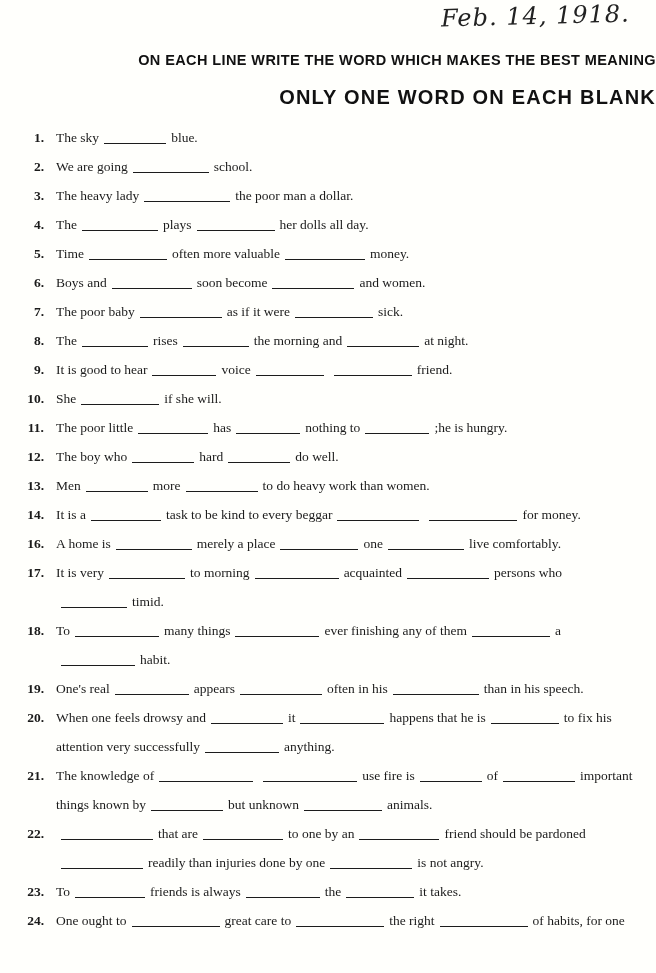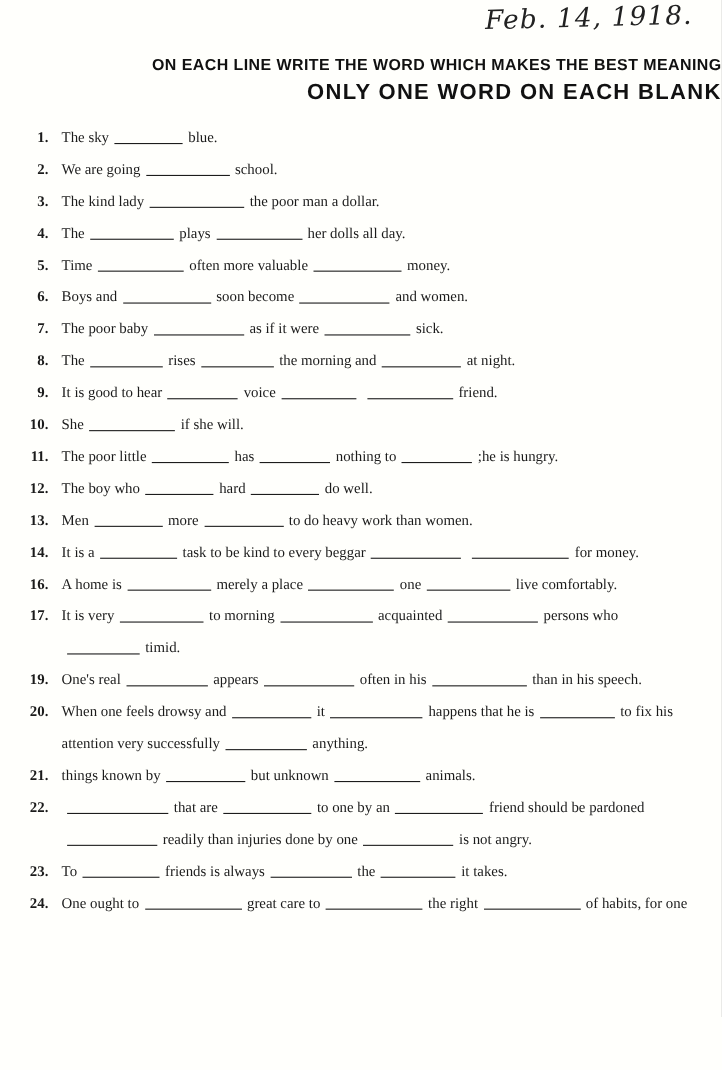--- a/index.html
+++ b/index.html
@@ -41,7 +41,7 @@
     font-weight: bold;
     font-size: 20px;
     letter-spacing: 1.2px;
-    margin-top: 5px;
+    margin-top: 18px;
     color: #111;
   }
   .question-list {

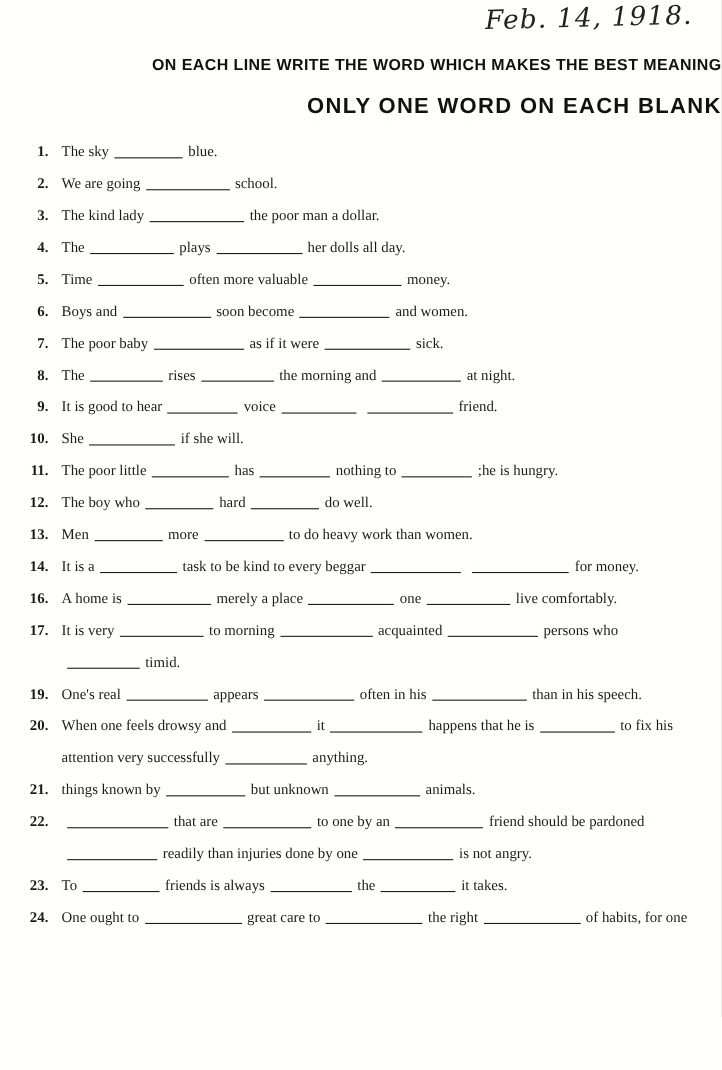--- a/index.html
+++ b/index.html
@@ -101,7 +101,7 @@
       <div class="item-row">
         <div class="item-num">3.</div>
         <div class="item-content">
-          <div class="item-line"><span class="qtext">The kind lady</span><span class="blank" style="width: 86px;"></span><span class="qtext">the poor man a dollar.</span></div>
+          <div class="item-line"><span class="qtext">The heavy lady</span><span class="blank" style="width: 86px;"></span><span class="qtext">the poor man a dollar.</span></div>
         </div>
       </div>
       <div class="item-row">

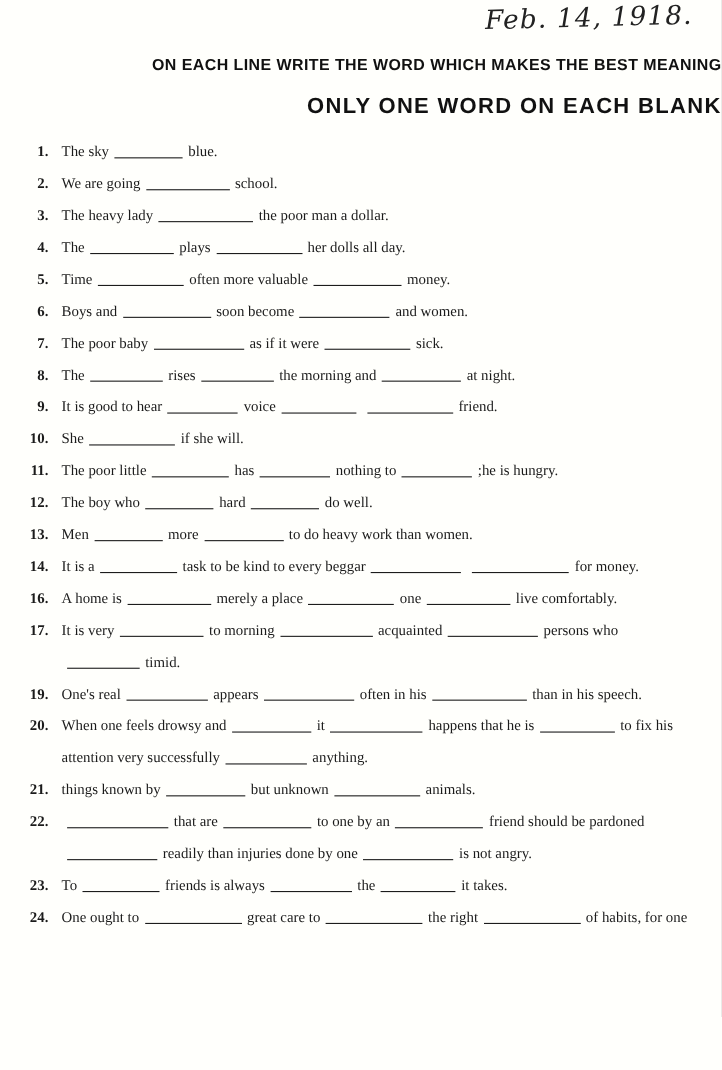--- a/index.html
+++ b/index.html
@@ -184,6 +184,13 @@
         </div>
       </div>
       <div class="item-row">
+        <div class="item-num">18.</div>
+        <div class="item-content">
+          <div class="item-line"><span class="qtext">To</span><span class="blank" style="width: 84px;"></span><span class="qtext">many things</span><span class="blank" style="width: 84px;"></span><span class="qtext">ever finishing any of them</span><span class="blank" style="width: 78px;"></span><span class="qtext">a</span></div>
+          <div class="item-line"><span class="blank" style="width: 74px;"></span><span class="qtext">habit.</span></div>
+        </div>
+      </div>
+      <div class="item-row">
         <div class="item-num">19.</div>
         <div class="item-content">
           <div class="item-line"><span class="qtext">One's real</span><span class="blank" style="width: 74px;"></span><span class="qtext">appears</span><span class="blank" style="width: 82px;"></span><span class="qtext">often in his</span><span class="blank" style="width: 86px;"></span><span class="qtext">than in his speech.</span></div>

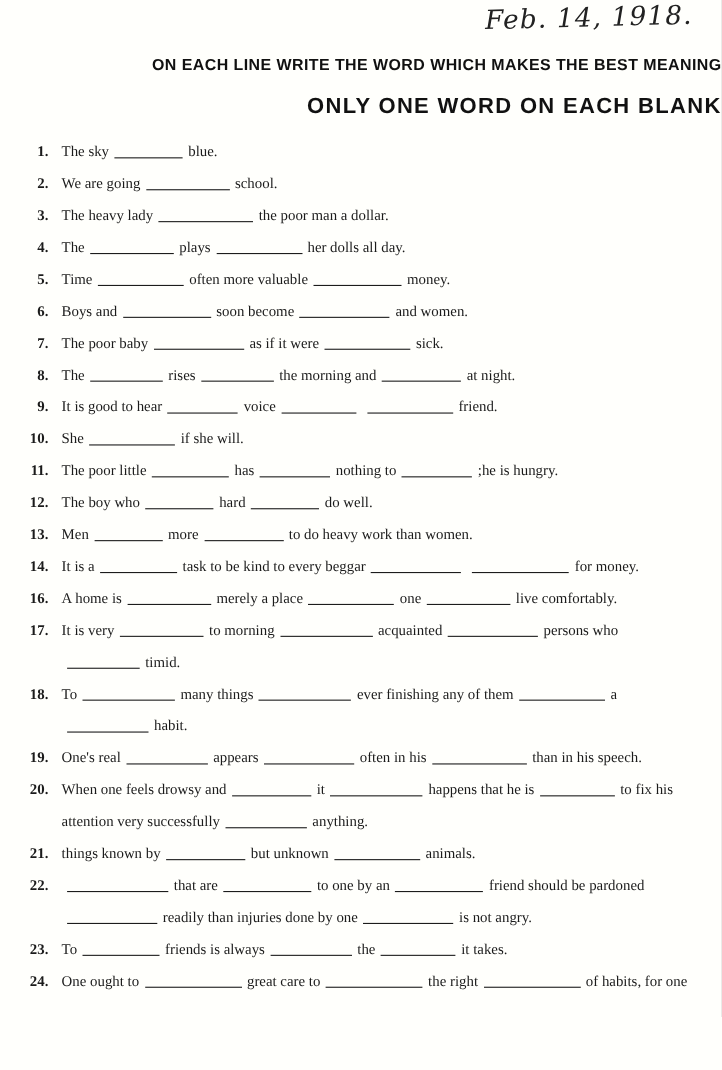--- a/index.html
+++ b/index.html
@@ -206,6 +206,7 @@
       <div class="item-row">
         <div class="item-num">21.</div>
         <div class="item-content">
+          <div class="item-line"><span class="qtext">The knowledge of</span><span class="blank" style="width: 94px;"></span><span class="blank" style="width: 94px;"></span><span class="qtext">use fire is</span><span class="blank" style="width: 62px;"></span><span class="qtext">of</span><span class="blank" style="width: 72px;"></span><span class="qtext">important</span></div>
           <div class="item-line"><span class="qtext">things known by</span><span class="blank" style="width: 72px;"></span><span class="qtext">but unknown</span><span class="blank" style="width: 78px;"></span><span class="qtext">animals.</span></div>
         </div>
       </div>

